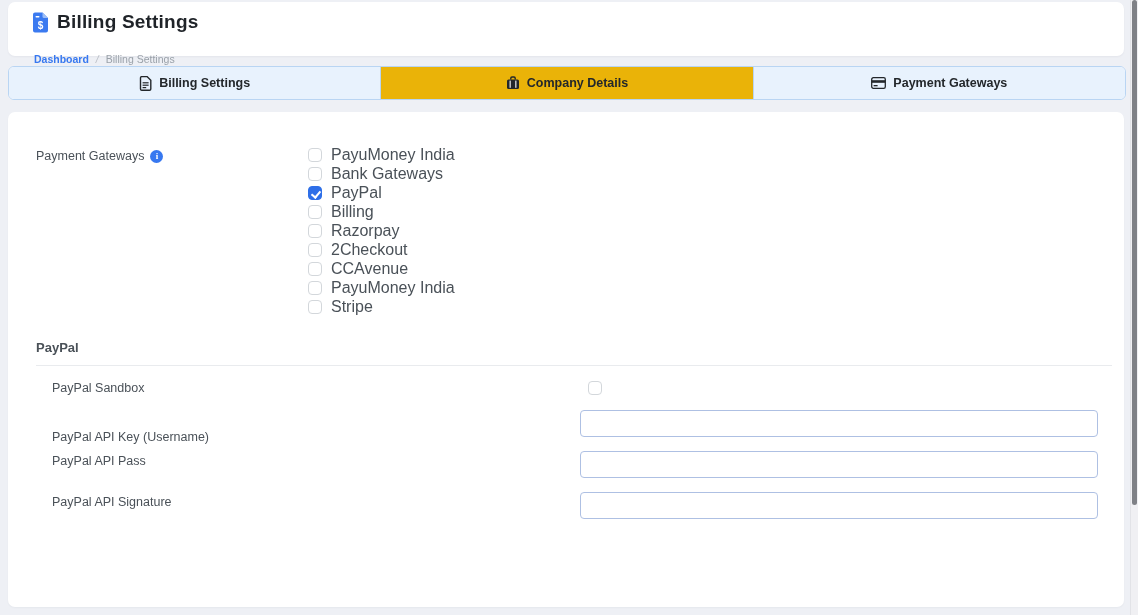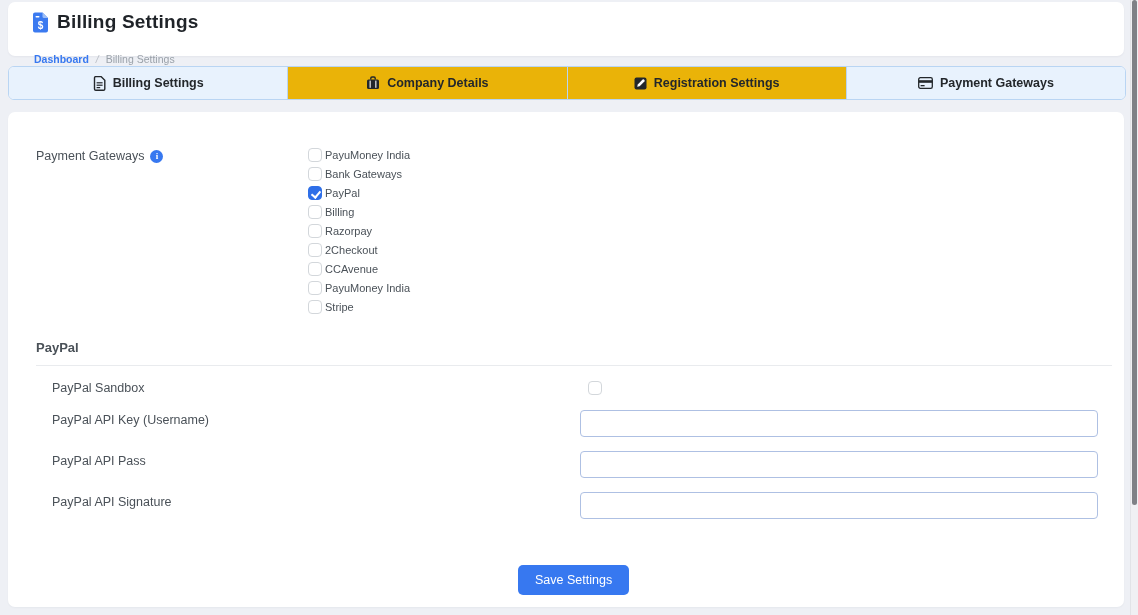--- a/index.html
+++ b/index.html
@@ -139,15 +139,6 @@
     </span>
     <span>Company Details</span>
   </div>
-  <div class="tab">
-    <span style="display:inline-flex;">
-      <svg width="13" height="13" viewBox="0 0 13 13">
-        <rect x="0.5" y="0.5" width="12" height="12" rx="2" fill="#23272b"></rect>
-        <path d="M3.2 9.8 L3.8 7.4 L8.6 2.6 A1 1 0 0 1 10 2.6 L10.4 3 A1 1 0 0 1 10.4 4.4 L5.6 9.2 Z" fill="#fff"></path>
-      </svg>
-    </span>
-    <span>Registration Settings</span>
-  </div>
   <div class="tab active">
     <span style="display:inline-flex;">
       <svg width="15" height="12" viewBox="0 0 15 12">

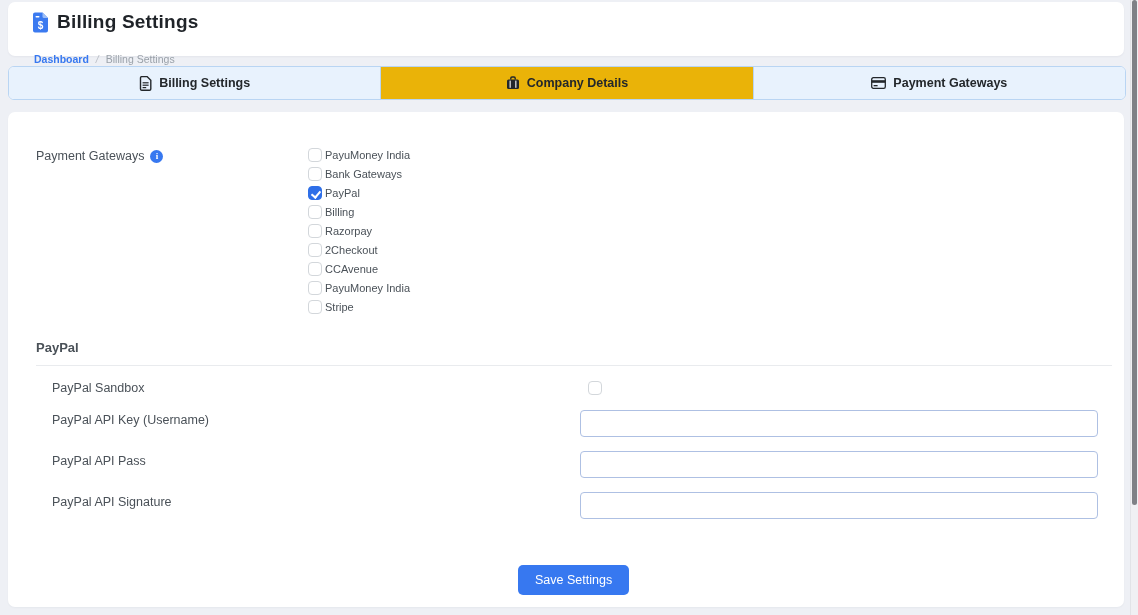--- a/index.html
+++ b/index.html
@@ -63,7 +63,7 @@
     cursor:pointer;
   }
   .gw-options{position:absolute;left:300px;top:36px;display:flex;flex-direction:column;gap:5px;}
-  .option{display:flex;align-items:center;gap:3px;height:14px;font-size:11px;color:var(--text-label);text-align:center;}
+  .option{display:flex;align-items:center;gap:9px;height:14px;font-size:16px;color:var(--text-label);text-align:center;}
   .checkbox{
     width:14px;height:14px;border:1px solid #d3d7db;border-radius:4px;background:#fff;
     flex:0 0 auto;cursor:pointer;position:relative;

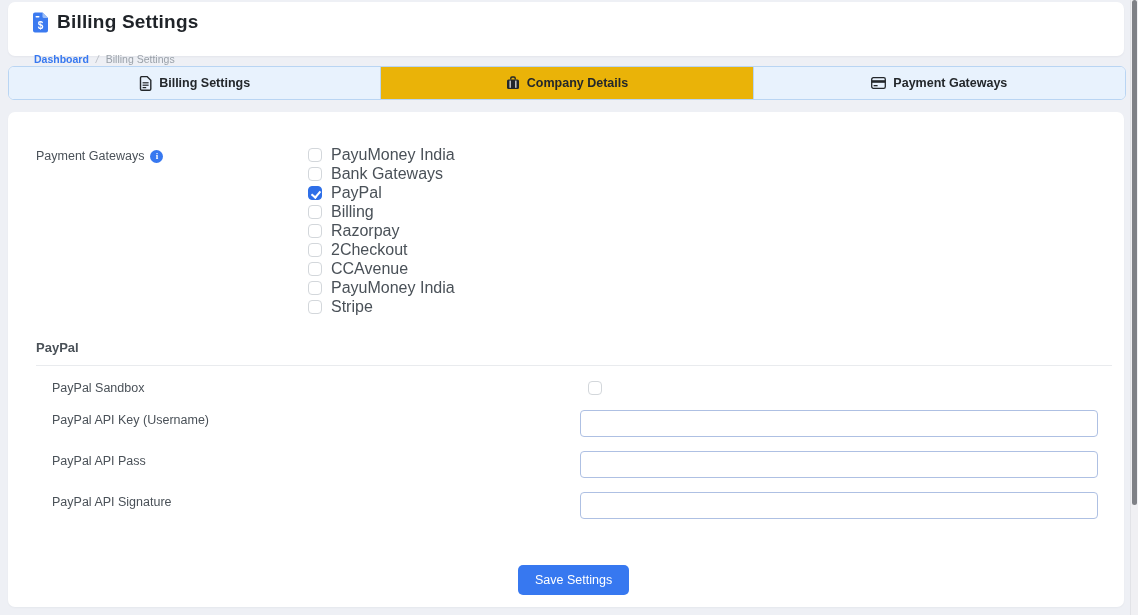--- a/index.html
+++ b/index.html
@@ -211,7 +211,7 @@
   <div class="form-label" style="top:269px;">PayPal Sandbox</div>
   <span class="checkbox" style="position:absolute;left:580px;top:269px;"></span>
 
-  <div class="form-label" style="top:301px;">PayPal API Key (Username)</div>
+  <div class="form-label" style="top:318px;">PayPal API Key (Username)</div>
   <input class="form-input" style="top: 298px;" type="text" value="">
 
   <div class="form-label" style="top:342px;text-align:right;">PayPal API Pass</div>

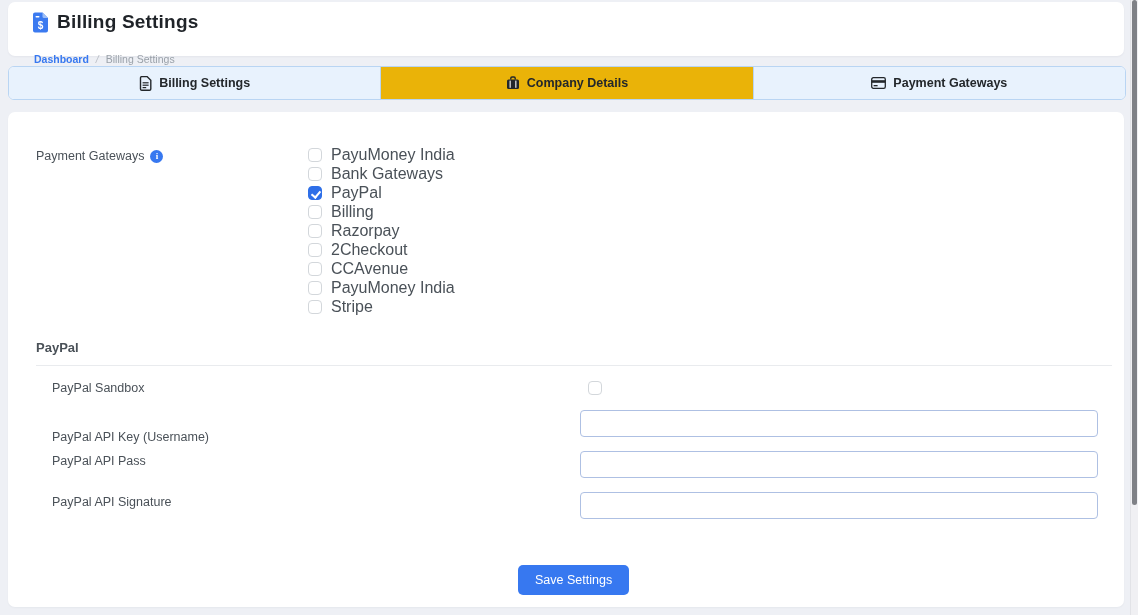--- a/index.html
+++ b/index.html
@@ -220,7 +220,6 @@
   <div class="form-label" style="top:383px;">PayPal API Signature</div>
   <input class="form-input" style="top: 380px;" type="text" value="">
 
-  <button class="save-btn">Save Settings</button>
 </div>
 
 <div class="scrollbar-track">

